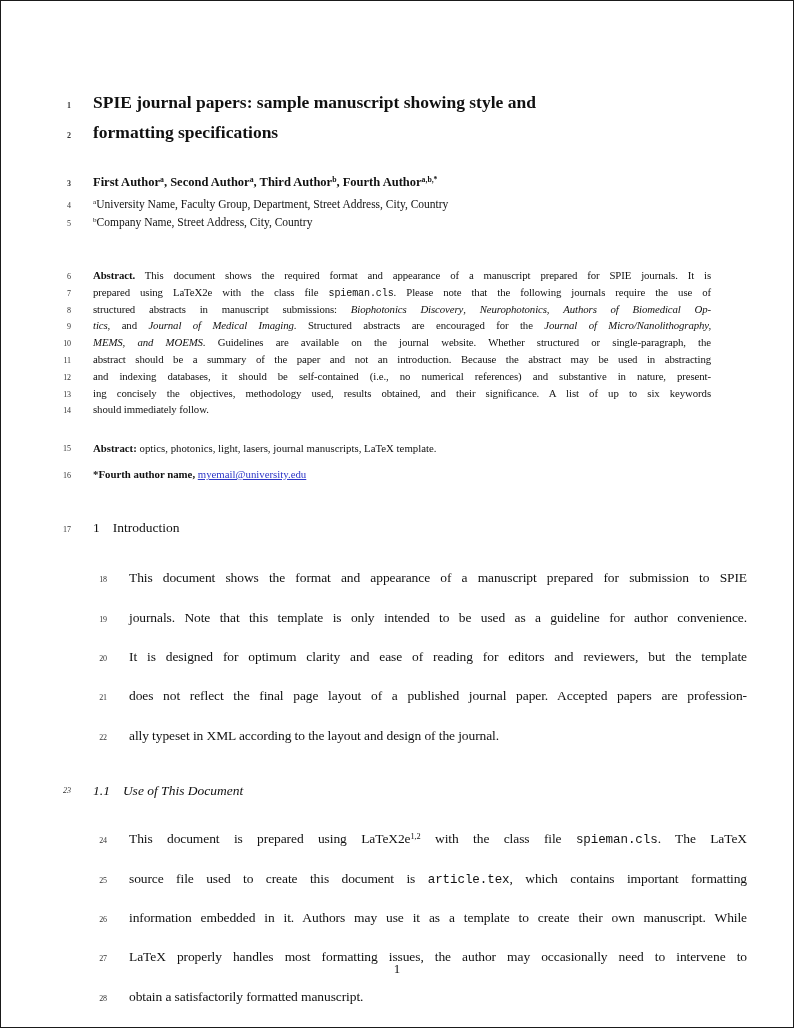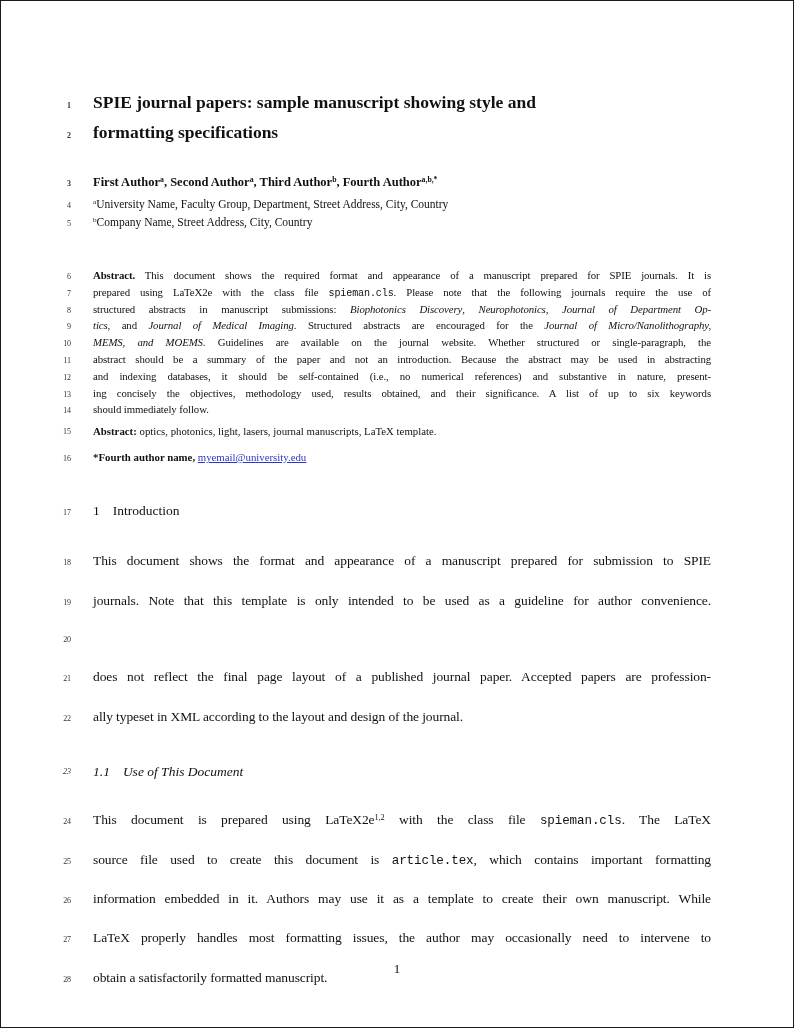--- a/index.html
+++ b/index.html
@@ -101,7 +101,7 @@
       </div>
       <div class="line ab j">
         <span class="gutter">8</span>
-        <div class="content"><span>structured abstracts in manuscript submissions: </span><span class="i">Biophotonics Discovery</span><span>, </span><span class="i">Neurophotonics</span><span>, </span><span class="i">Journal of Department Op-</span></div>
+        <div class="content"><span>structured abstracts in manuscript submissions: </span><span class="i">Biophotonics Discovery</span><span>, </span><span class="i">Neurophotonics</span><span>, </span><span class="i">Authors of Biomedical Op-</span></div>
       </div>
       <div class="line ab j">
         <span class="gutter">9</span>

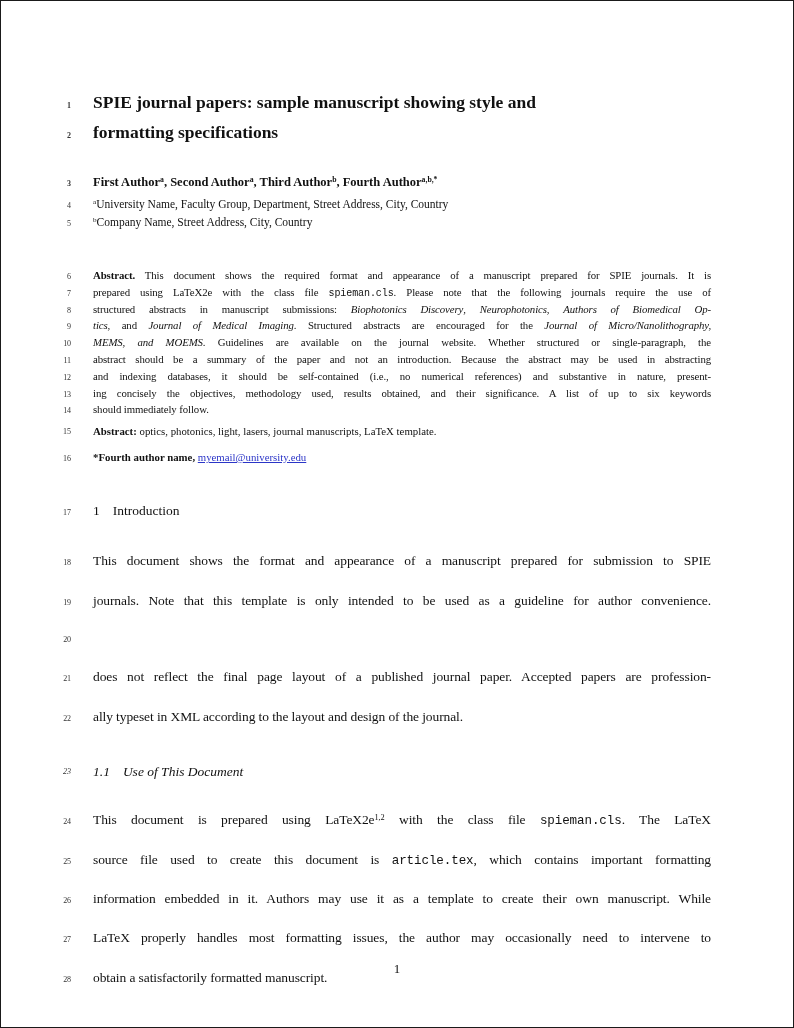--- a/index.html
+++ b/index.html
@@ -39,7 +39,7 @@
   .ab { font-size: 10.8px; line-height: 14.8px; letter-spacing: -0.1px; }
   .af + .ab { margin-top: 36px; }
   .kw { font-size: 10.8px; line-height: 15px; }
-  .ab + .kw { margin-top: 5px; align-items: center; }
+  .ab + .kw { margin-top: 22px; align-items: center; }
   .nt { font-size: 10.8px; line-height: 15px; }
   .kw + .nt { margin-top: 11px; }
   .h1 { font-size: 13.5px; font-weight: 400; line-height: 18px; }

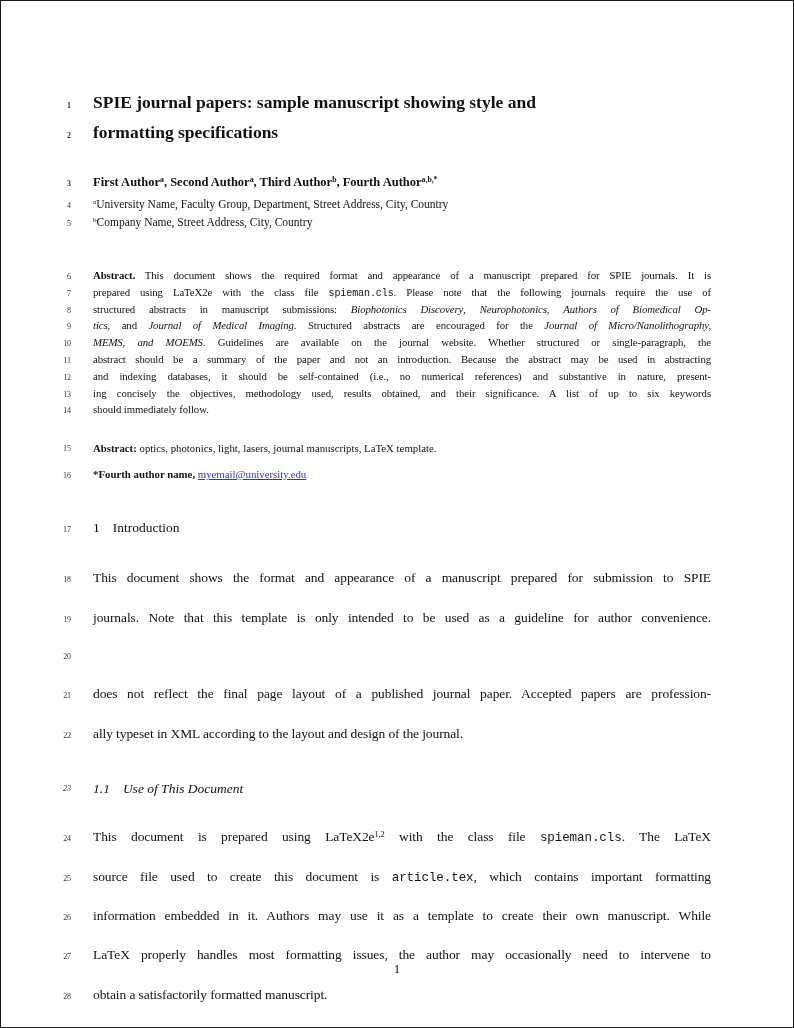--- a/index.html
+++ b/index.html
@@ -45,7 +45,7 @@
   .h1 { font-size: 13.5px; font-weight: 400; line-height: 18px; }
   .nt + .h1 { margin-top: 36px; }
   .h2 { font-size: 13.5px; font-style: italic; line-height: 18px; }
-  .bd { font-size: 13.5px; line-height: 37.4px; letter-spacing: -0.1px; }
+  .bd { font-size: 13.5px; line-height: 37.4px; letter-spacing: -0.1px; margin-left: 36px; }
   .h1 + .bd { margin-top: 20px; }
   .bd + .h2 { margin-top: 26px; align-items: center; }
   .h2 + .bd { margin-top: 20px; }

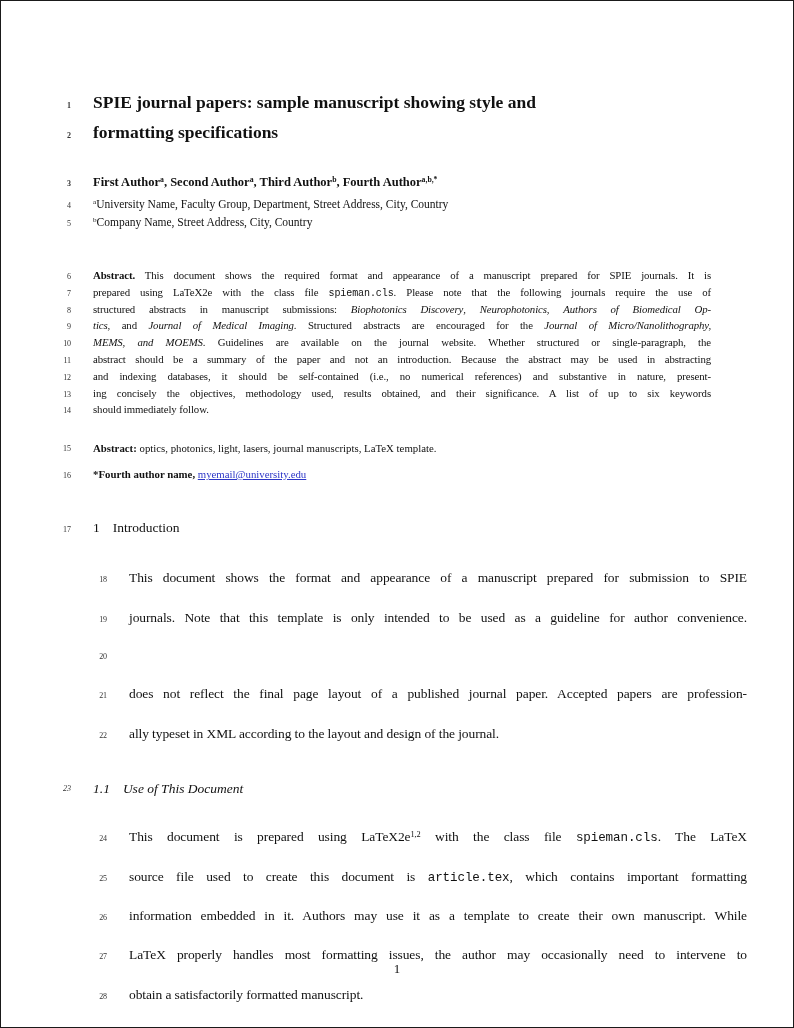--- a/index.html
+++ b/index.html
@@ -149,6 +149,7 @@
       </div>
       <div class="line bd j">
         <span class="gutter">20</span>
+        <div class="content"><span>It is designed for optimum clarity and ease of reading for editors and reviewers, but the template</span></div>
       </div>
       <div class="line bd j">
         <span class="gutter">21</span>

